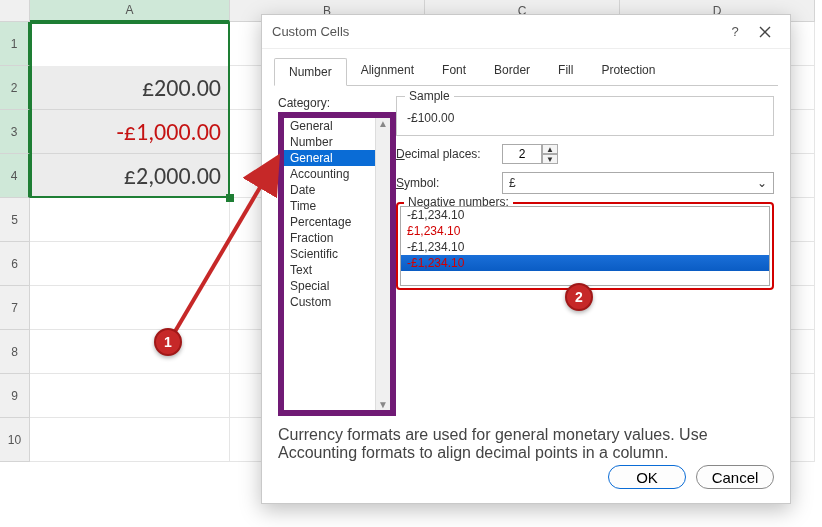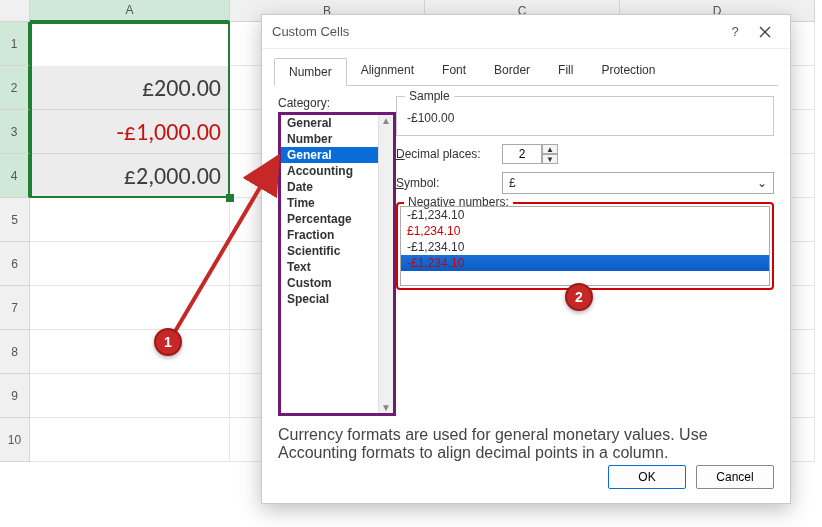--- a/index.html
+++ b/index.html
@@ -155,12 +155,11 @@
   .cat-col { width: 118px; display:flex; flex-direction:column; }
   .cat-col label { margin-bottom: 2px; }
   .listbox {
-    border: 3px solid #701a75;
+    border: 6px solid #701a75;
     flex: 1;
     overflow: hidden;
     position: relative;
     font-size: 12px;
-    font-weight: bold;
   }
   .listbox .item { padding: 1px 6px; cursor: pointer; }
   .listbox .item.sel { background: #0a6cd6; color: #fff; }

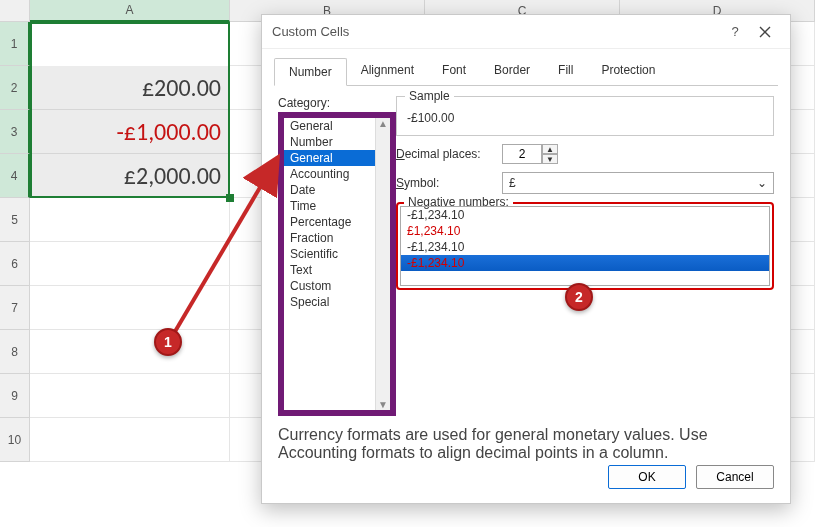--- a/index.html
+++ b/index.html
@@ -371,8 +371,8 @@
             <div class="item">Fraction</div>
             <div class="item">Scientific</div>
             <div class="item">Text</div>
+            <div class="item">Special</div>
             <div class="item">Custom</div>
-            <div class="item">Special</div>
           </div>
         <div class="scroll">
           <span>▲</span>

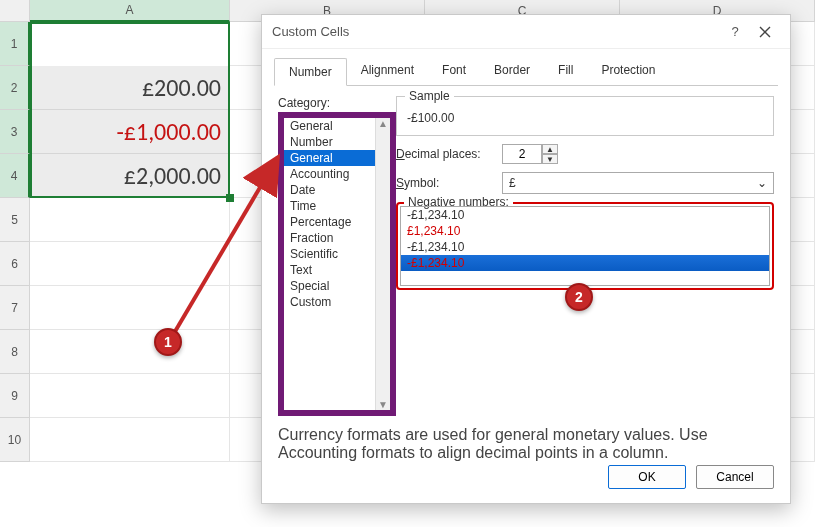--- a/index.html
+++ b/index.html
@@ -228,8 +228,8 @@
   }
   .dlg-buttons button {
     width: 78px; height: 24px;
-    border:1px solid #888; background:#fdfdfd; border-radius:2px; cursor:pointer;
-    font-size:12px;
+    border:1px solid #888; background:#fdfdfd; border-radius:12px; cursor:pointer;
+    font-size:15px;
   }
   .dlg-buttons button.primary { border:1.5px solid #0a6cd6; }
 

